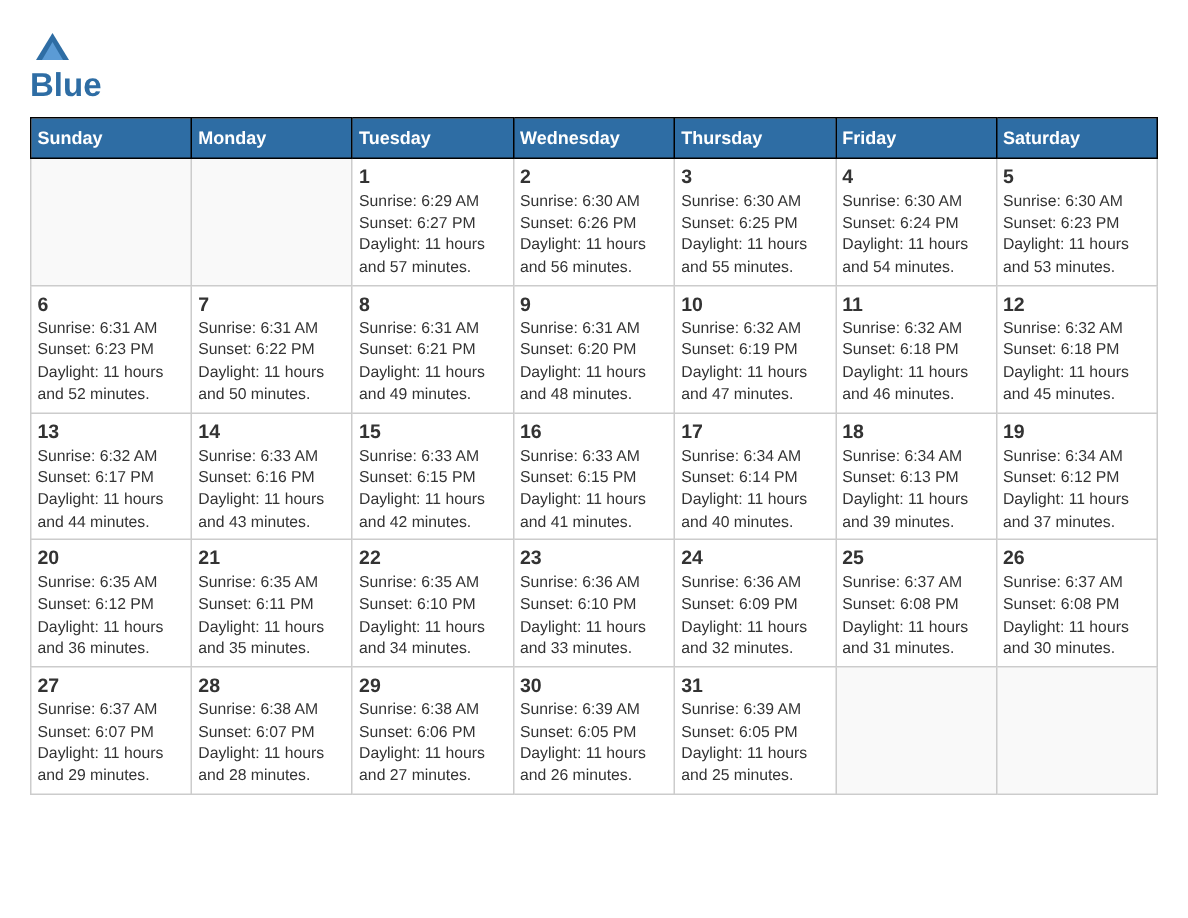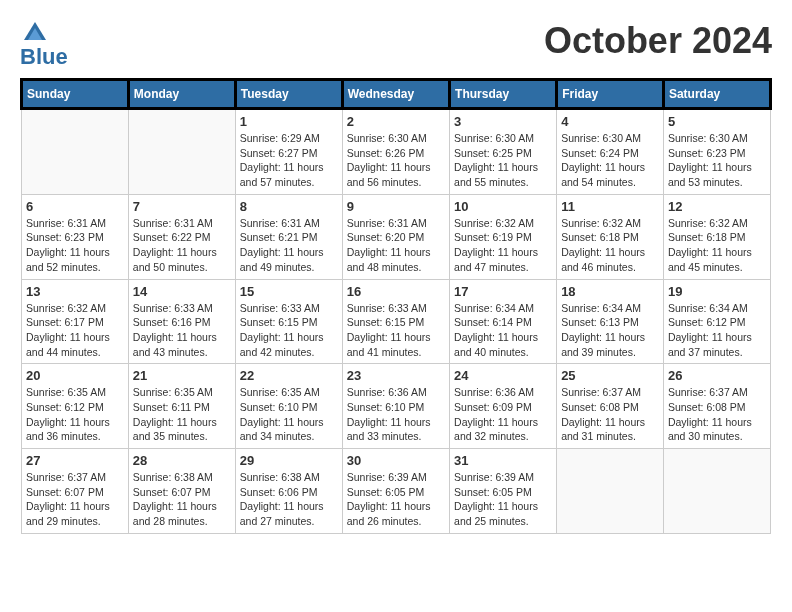--- a/index.html
+++ b/index.html
@@ -93,7 +93,6 @@
     </div>
   </div>
   <div class="title-area">
-    <div class="month-title">October 2024</div>
   </div>
 </div>
 

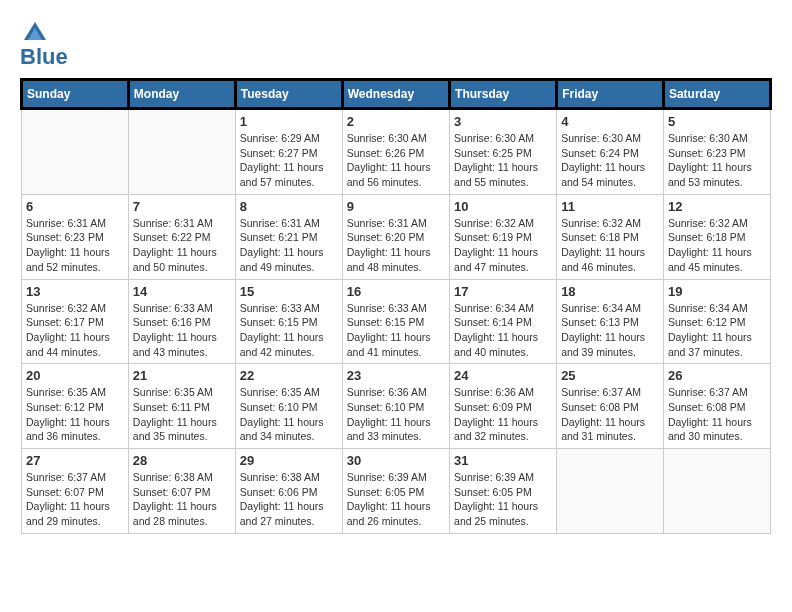--- a/index.html
+++ b/index.html
@@ -44,7 +44,7 @@
       text-align: left;
       font-size: 12px;
       font-weight: bold;
-      border: 3px solid #000000;
+      border: 1px solid #000000;
       margin-top: 20px;
     }
     .calendar td {

